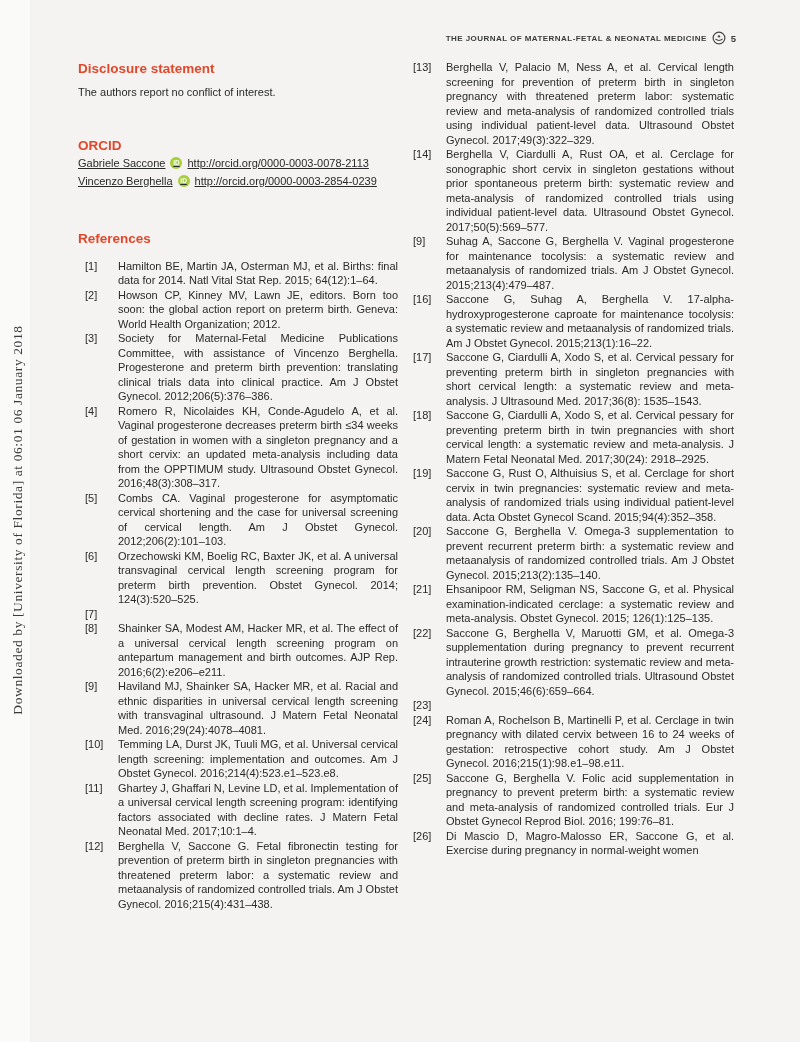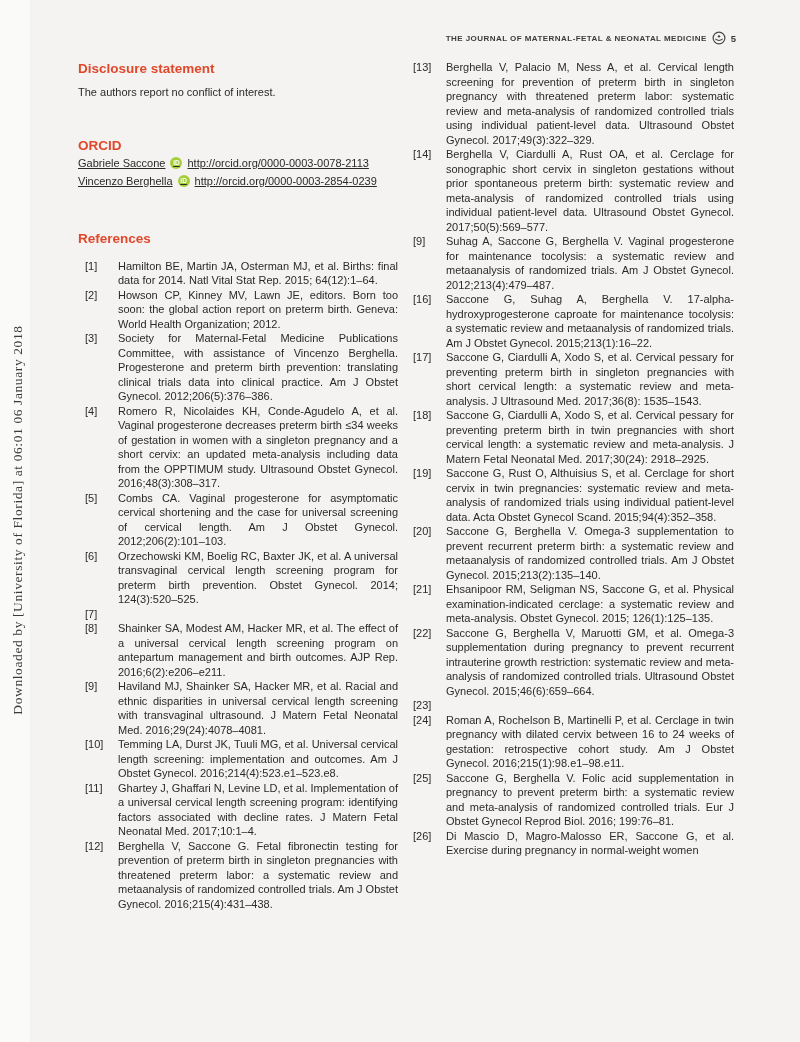--- a/index.html
+++ b/index.html
@@ -172,7 +172,7 @@
         </li>
         <li class="ref">
           <span class="ref-num">[9]</span>
-          <span class="ref-text">Suhag A, Saccone G, Berghella V. Vaginal progesterone for maintenance tocolysis: a systematic review and metaanalysis of randomized trials. Am J Obstet Gynecol. 2012;213(4):479–487.</span>
+          <span class="ref-text">Suhag A, Saccone G, Berghella V. Vaginal progesterone for maintenance tocolysis: a systematic review and metaanalysis of randomized trials. Am J Obstet Gynecol. 2015;213(4):479–487.</span>
         </li>
         <li class="ref">
           <span class="ref-num">[16]</span>

